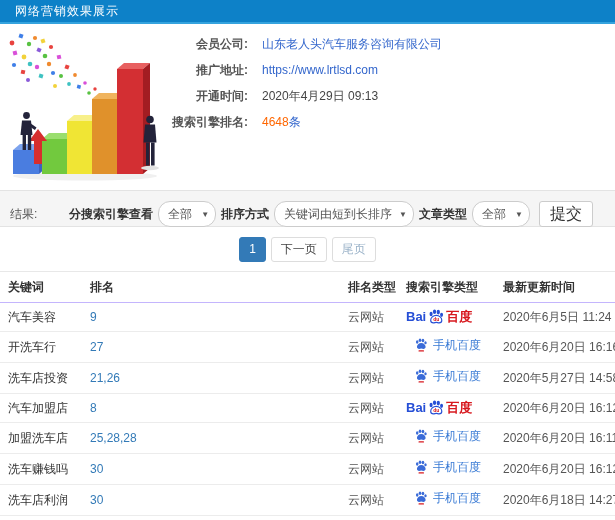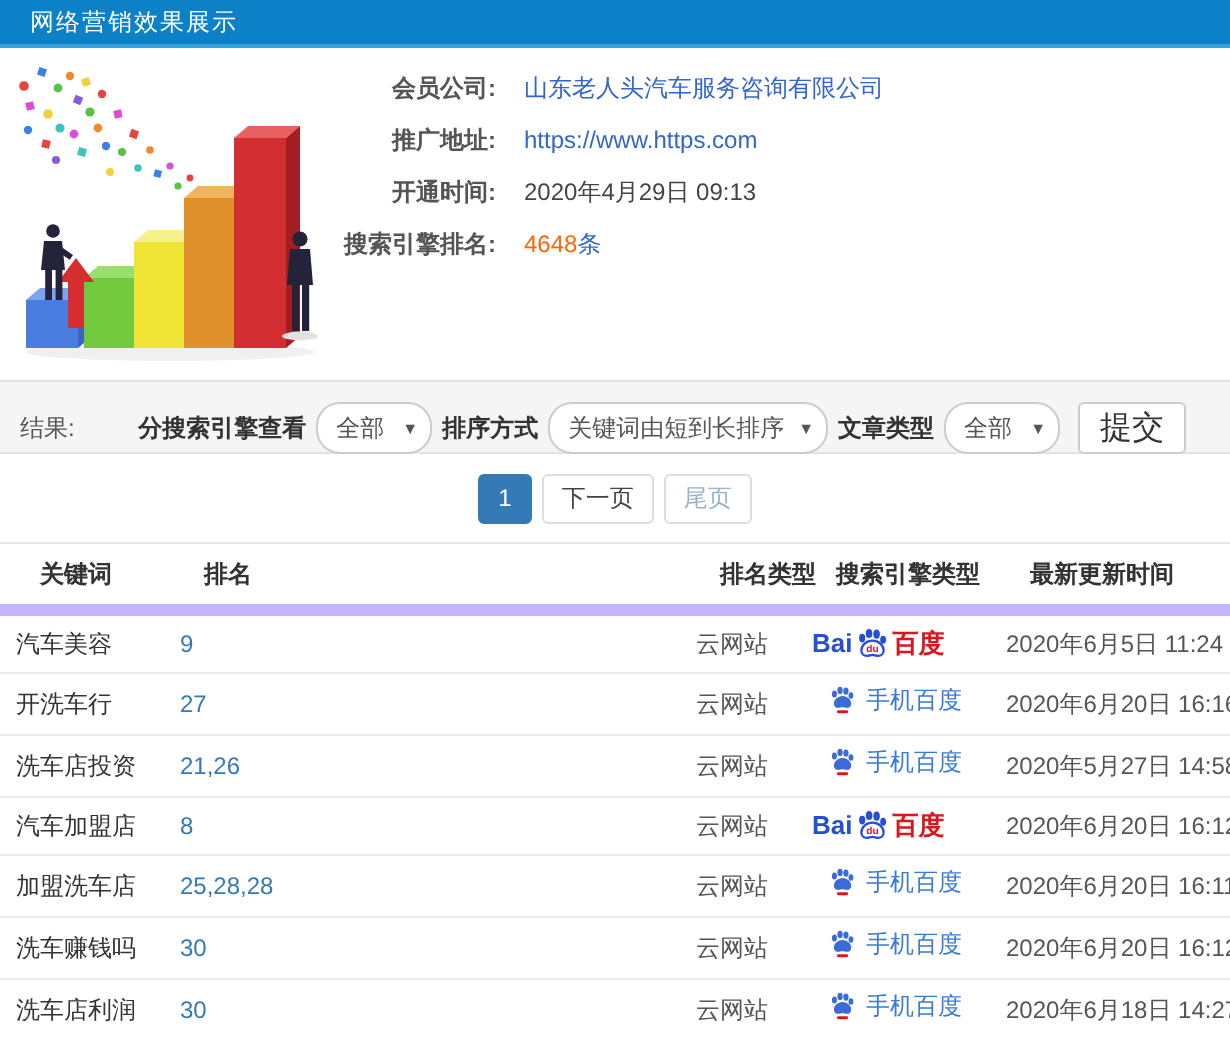--- a/index.html
+++ b/index.html
@@ -190,7 +190,7 @@
       </div>
       <div class="info-row">
         <span class="info-label">推广地址:</span>
-        <span class="info-value"><a class="link">https://www.https.com</a></span>
+        <span class="info-value"><a class="link">https://www.lrtlsd.com</a></span>
       </div>
       <div class="info-row">
         <span class="info-label">开通时间:</span>

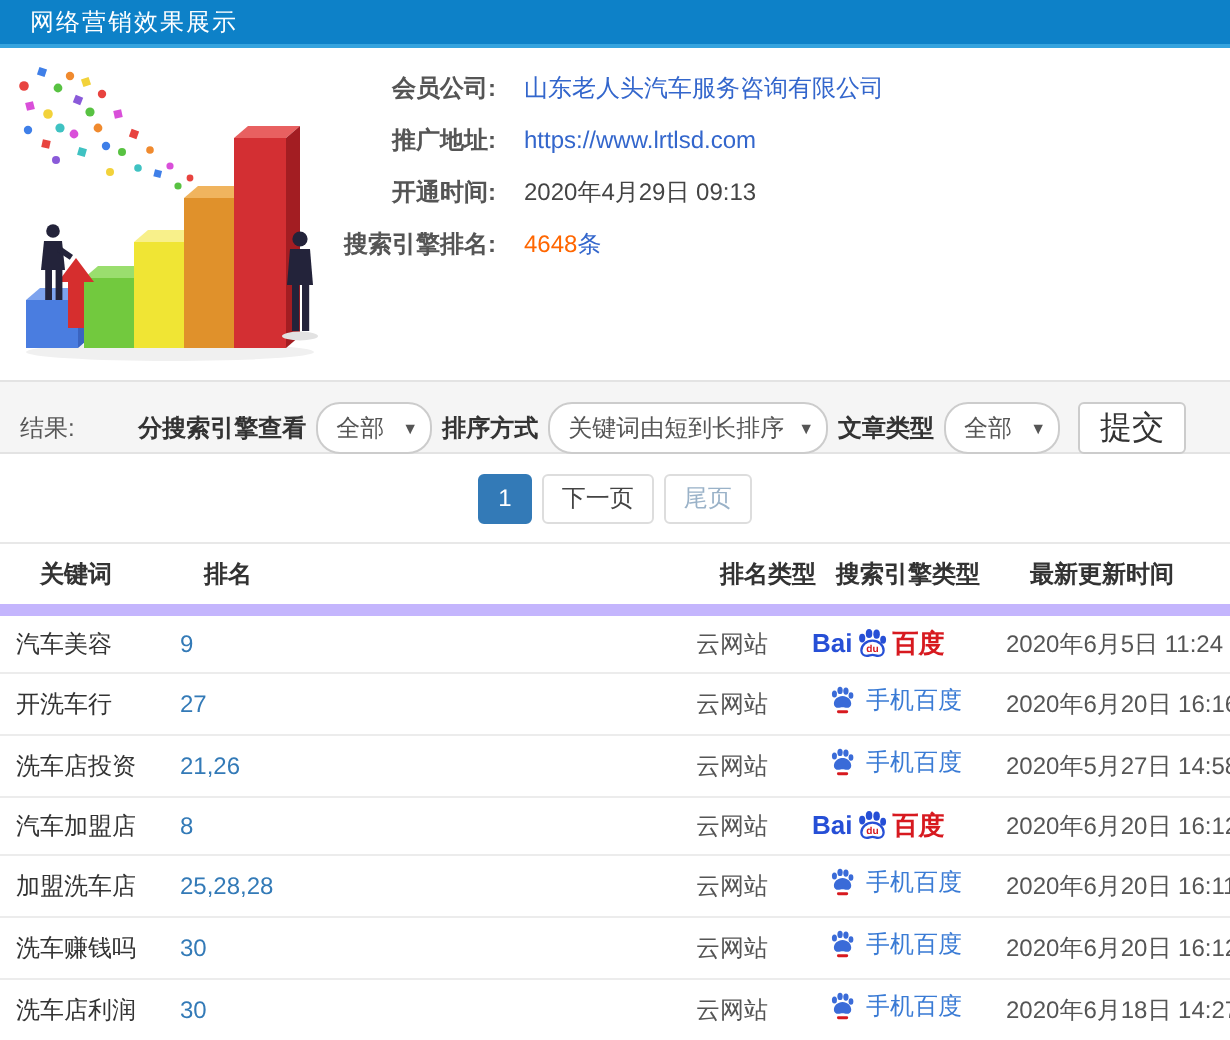--- a/index.html
+++ b/index.html
@@ -65,7 +65,7 @@
   table.data { width:100%; border-collapse:collapse; table-layout:fixed; }
   table.data th {
     text-align:left; font-size:12px; color:#333; font-weight:bold;
-    padding:7px 20px 6px; border-top:1px solid #e8e8e8; border-bottom:6px solid #c4b5fd;
+    padding:7px 8px 6px; border-top:1px solid #e8e8e8; border-bottom:1px solid #c4b5fd;
     white-space:nowrap;
   }
   table.data td {

